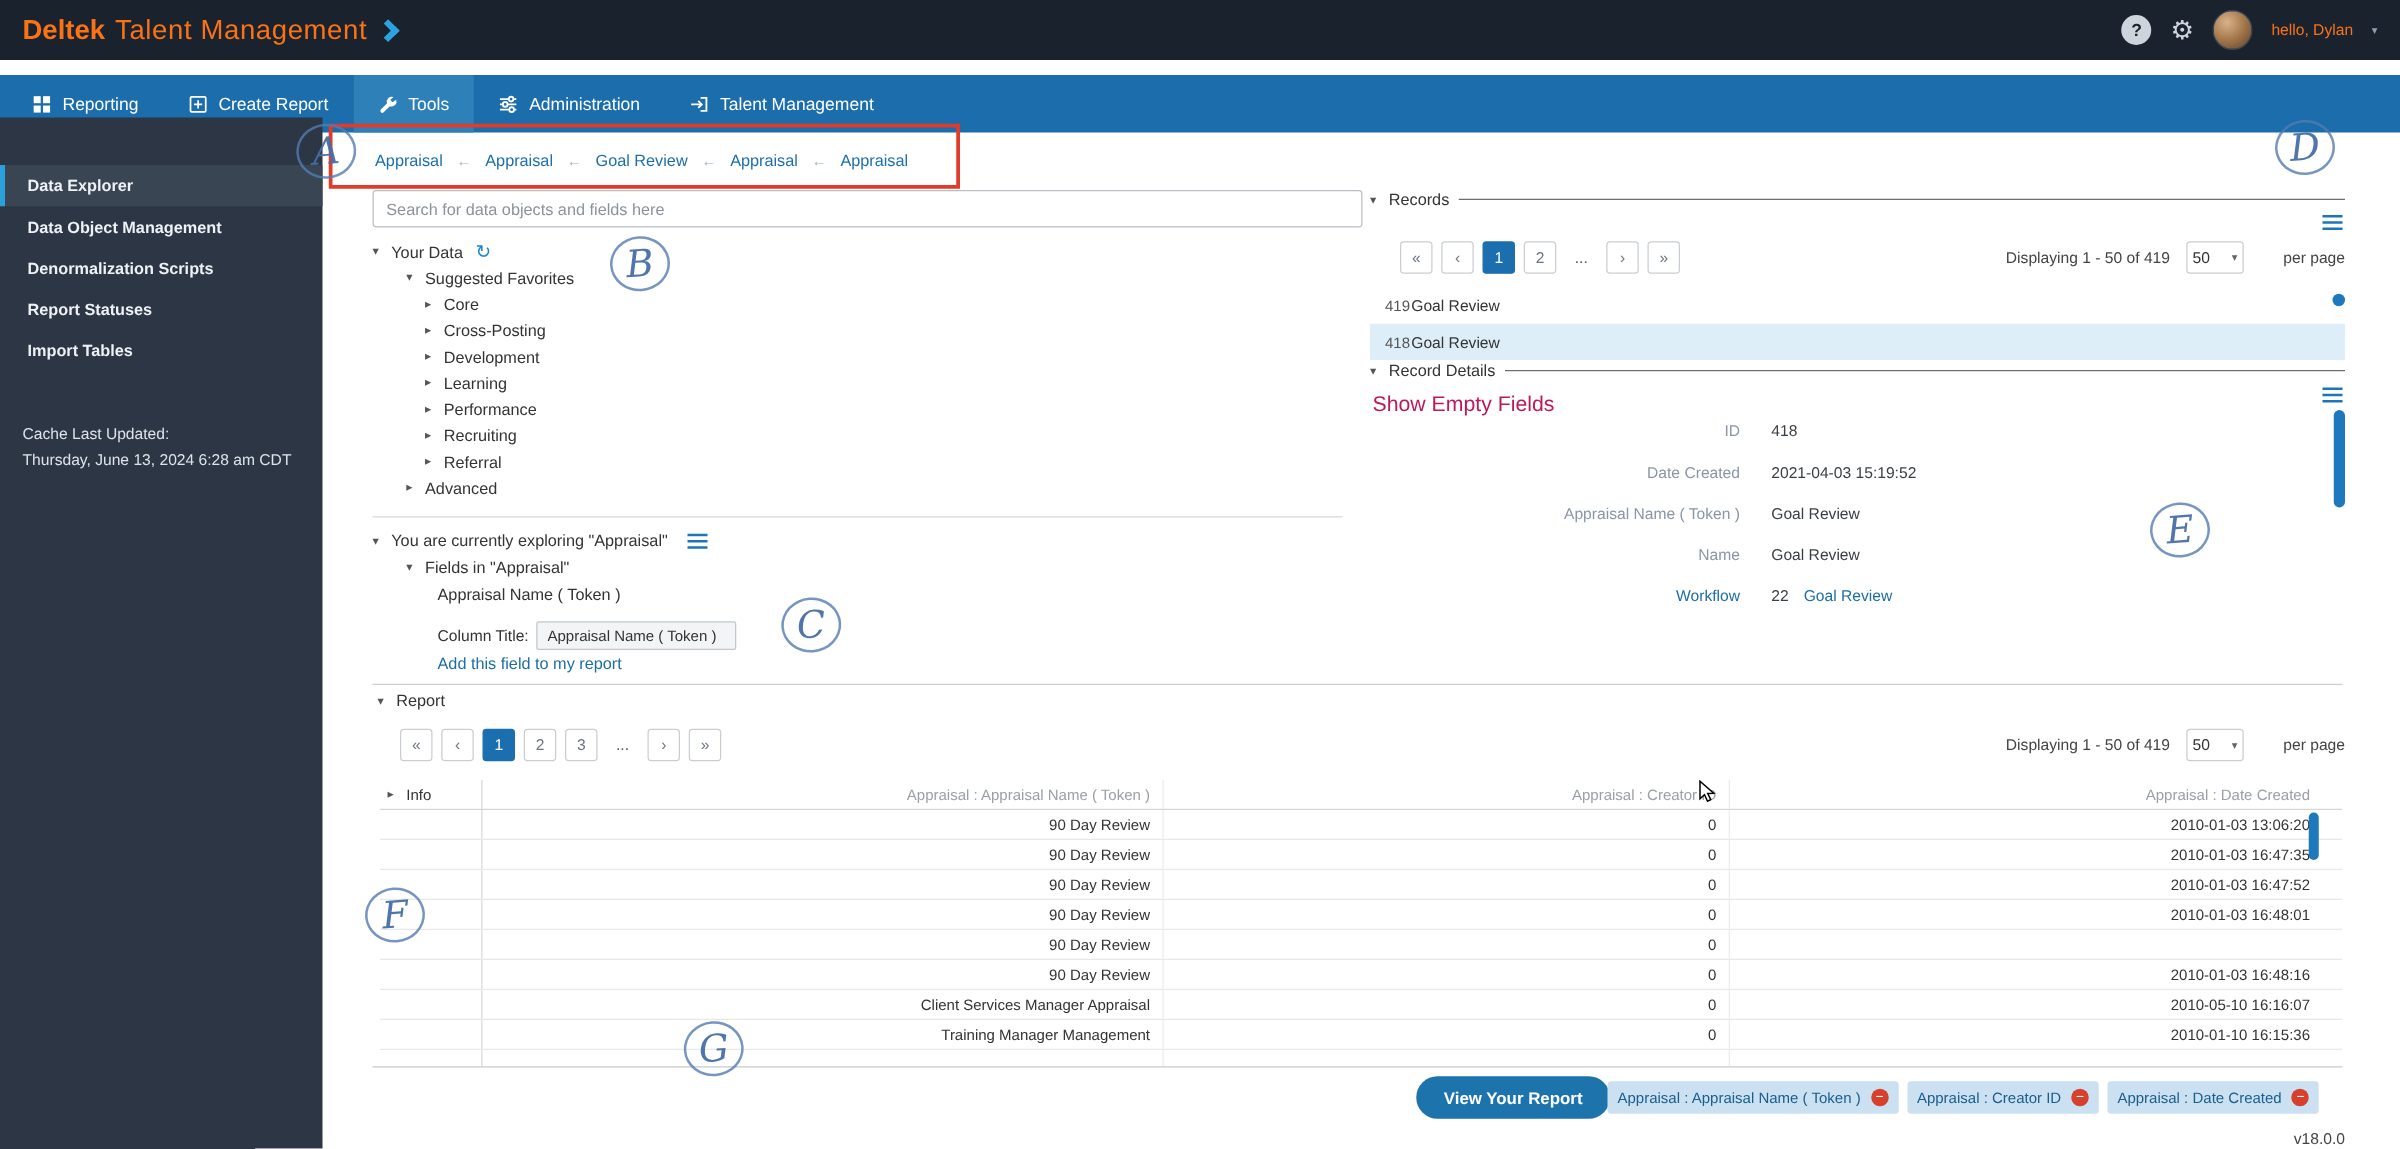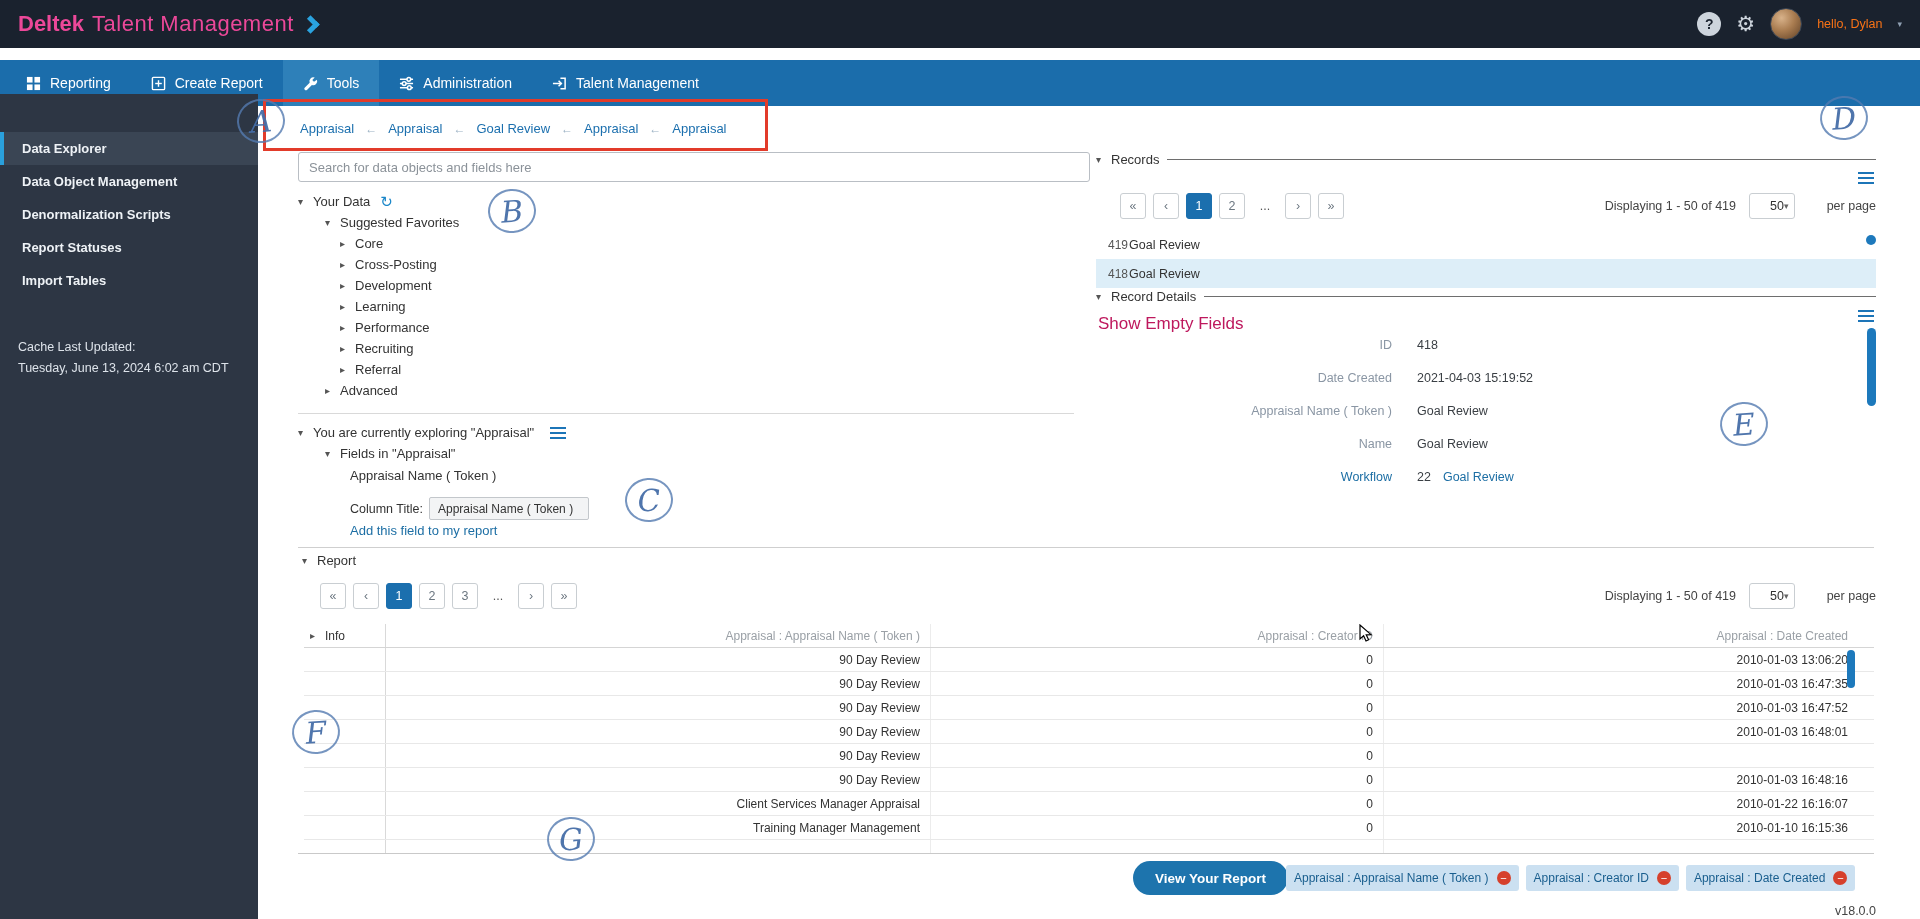--- a/index.html
+++ b/index.html
@@ -9,7 +9,7 @@
 
   
   .topbar { position:absolute; top:0; left:0; right:0; height:48px; background:#1a222e; display:flex; align-items:center; padding:0 18px; }
-  .brand { display:flex; align-items:center; gap:8px; color:#ec4899; font-size:22px; }
+  .brand { display:flex; align-items:center; gap:8px; color:#f97316; font-size:22px; }
   .brand .bold { font-weight:700; }
   .brand .rest { font-weight:300; letter-spacing:.5px; }
   .logo-chev { width:13px; height:13px; border-top:5px solid #2aa3e0; border-right:5px solid #2aa3e0; transform:rotate(45deg); margin-left:2px; }

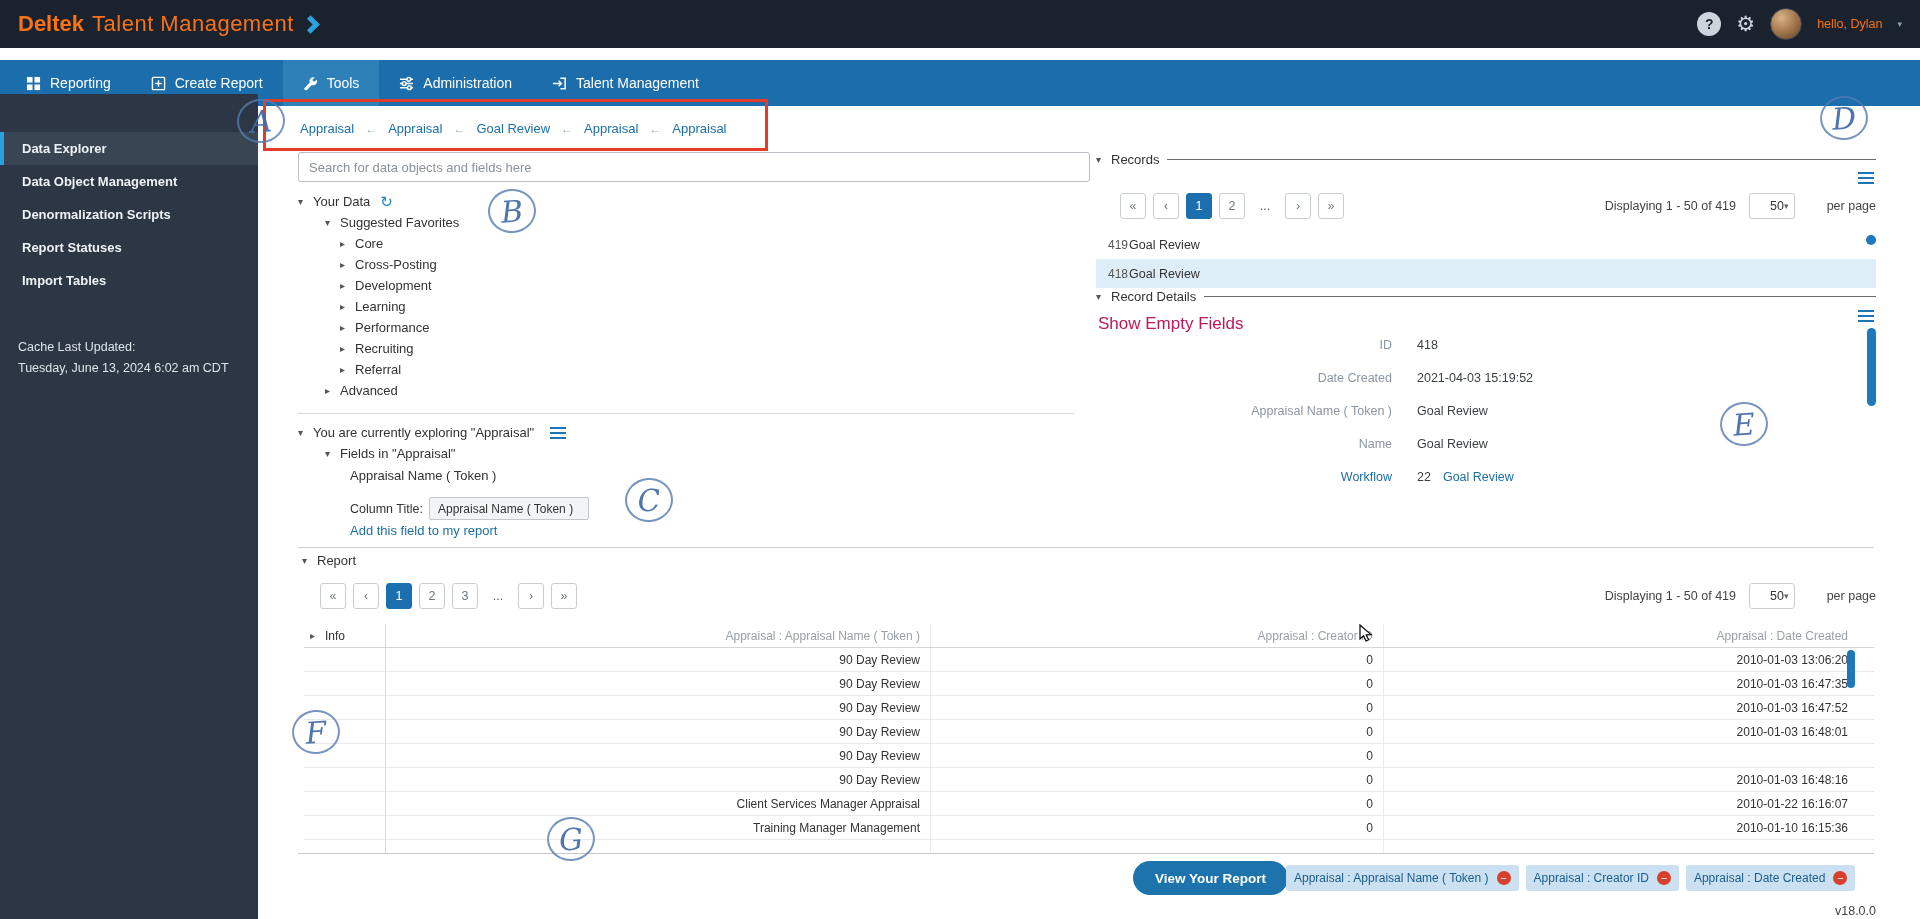--- a/index.html
+++ b/index.html
@@ -71,7 +71,7 @@
   .pg.ghost { border:none; background:transparent; cursor:default; color:#555; }
   .pag-display { position:absolute; font-size:12.5px; color:#444; }
   .pag-display.report { top:495px; right:184px; }
-  .per-select { position:absolute; width:46px; height:26px; border:1px solid #c9ced2; border-radius:3px; background:#fff; display:flex; align-items:center; justify-content:space-between; padding:0 20px; font-size:12.5px; color:#333; cursor:pointer; }
+  .per-select { position:absolute; width:46px; height:26px; border:1px solid #c9ced2; border-radius:3px; background:#fff; display:flex; align-items:center; justify-content:space-between; padding:0 4px; font-size:12.5px; color:#333; cursor:pointer; }
   .per-select.report { top:489px; right:125px; }
   .per-label { position:absolute; font-size:12.5px; color:#444; }
   .per-label.report { top:495px; right:44px; }

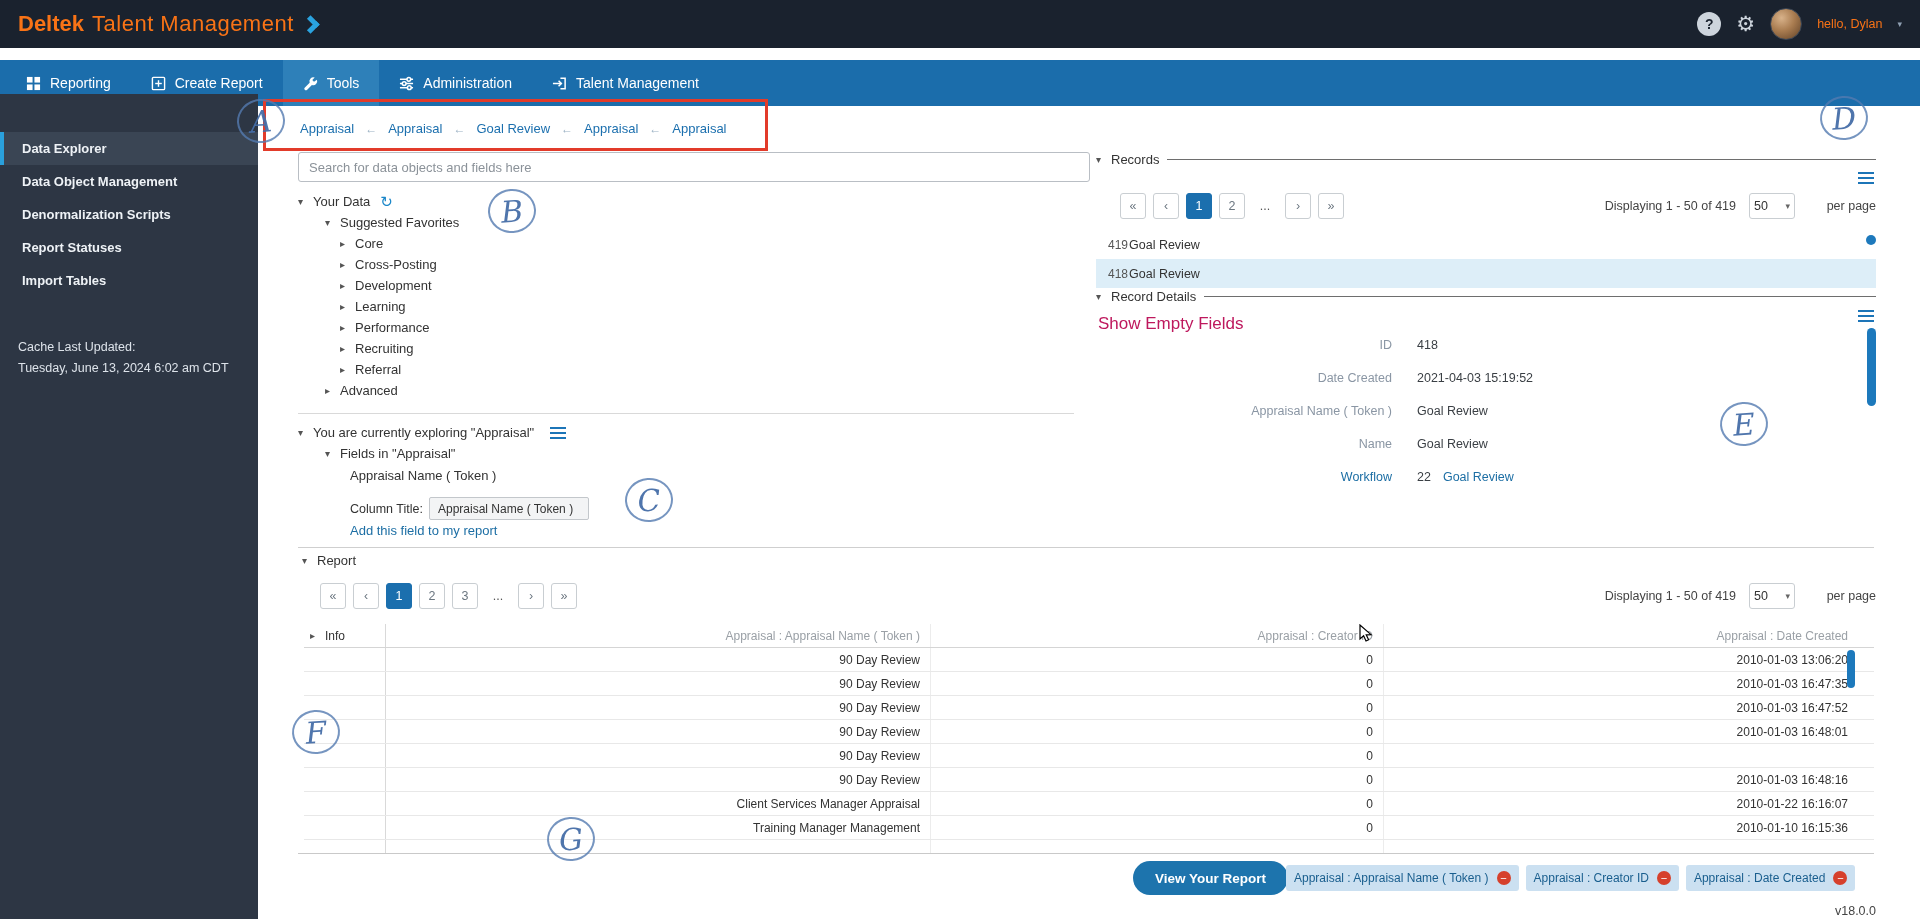--- a/index.html
+++ b/index.html
@@ -218,7 +218,7 @@
     <div class="side-item">Import Tables</div>
     <div class="cache">
       <div>Cache Last Updated:</div>
-      <div>Tuesday, June 13, 2024 6:02 am CDT</div>
+      <div>Thursday, June 13, 2024 6:28 am CDT</div>
     </div>
   </aside>
 

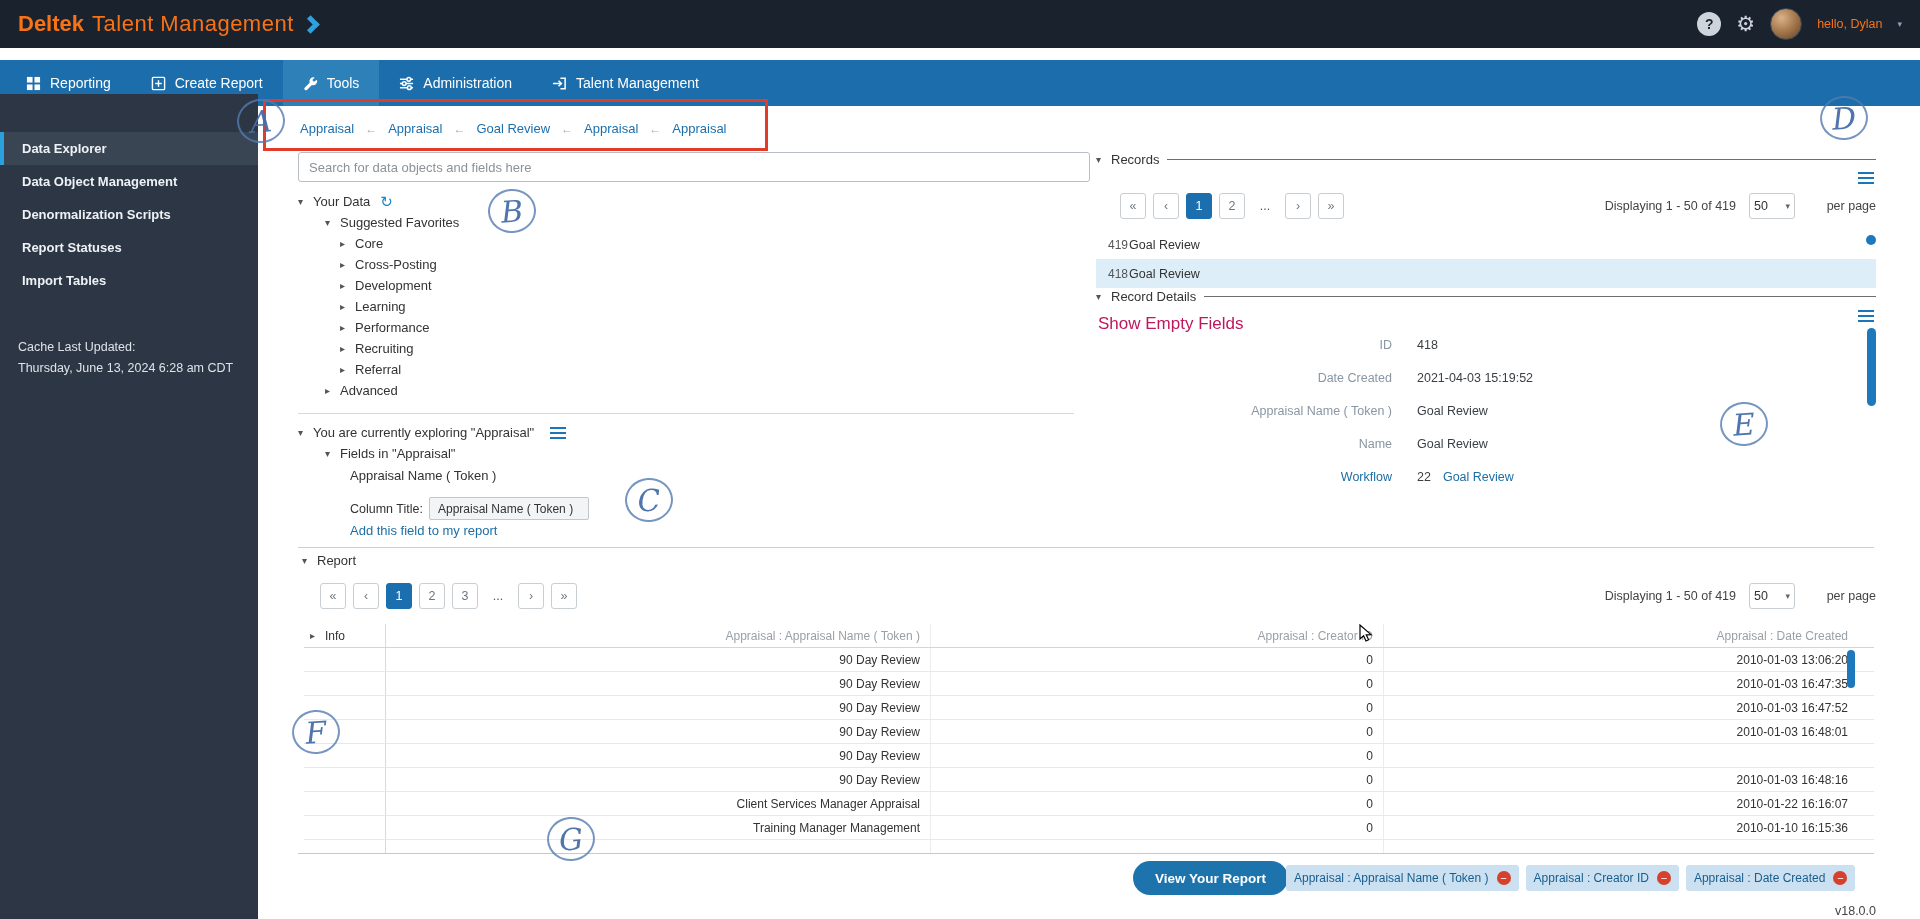--- a/index.html
+++ b/index.html
@@ -372,7 +372,7 @@
         <div class="td-info"></div>
         <div class="td-name">Client Services Manager Appraisal</div>
         <div class="td-creator">0</div>
-        <div class="td-date">2010-01-22 16:16:07</div>
+        <div class="td-date">2010-05-10 16:16:07</div>
       </div>
       <div class="tr">
         <div class="td-info"></div>

